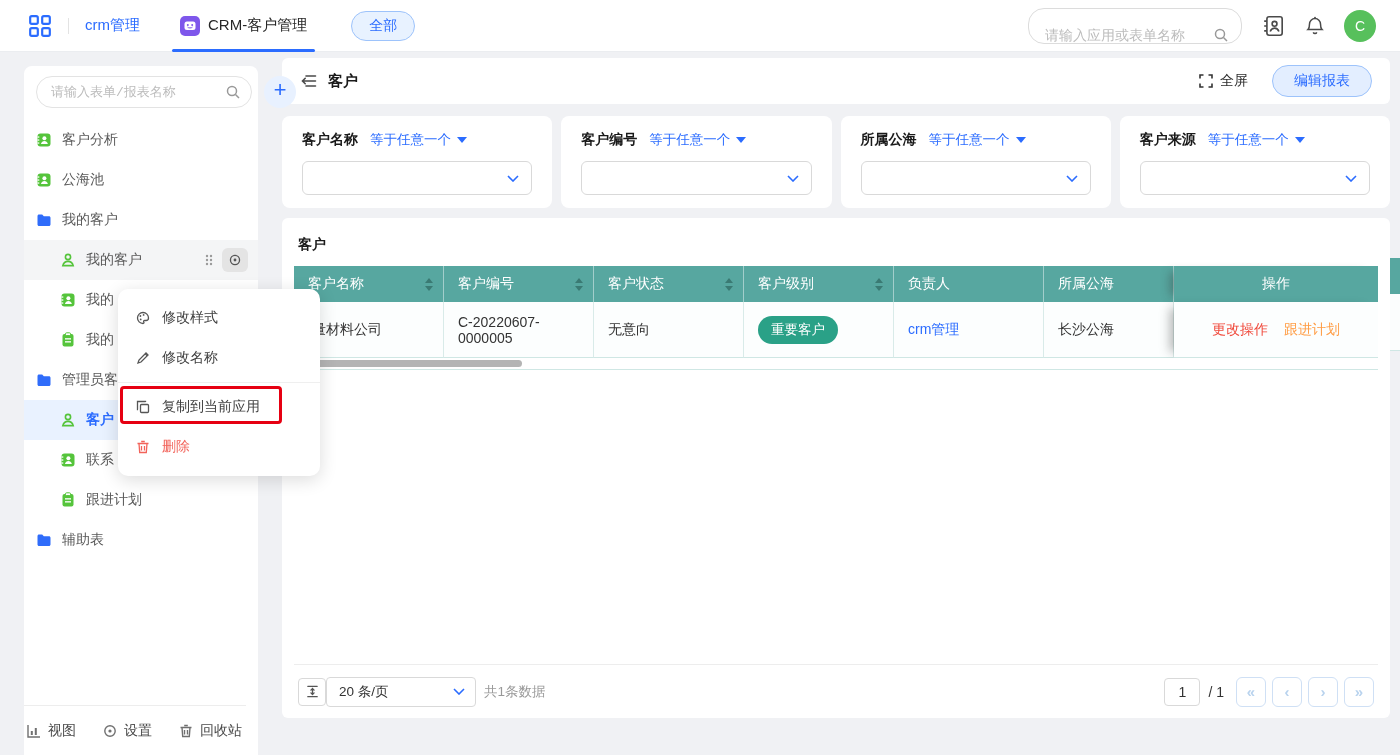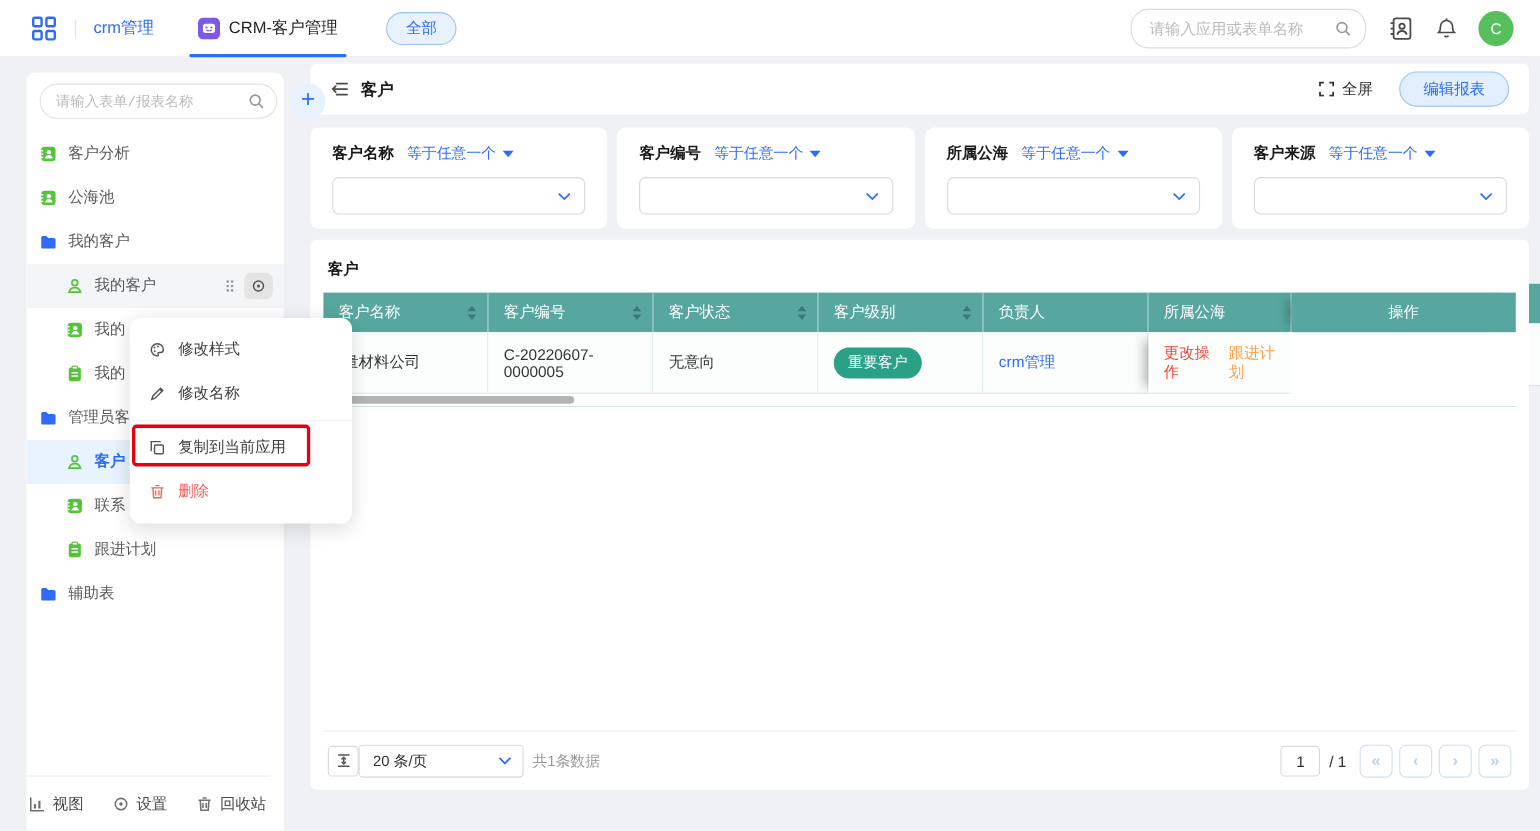--- a/index.html
+++ b/index.html
@@ -26,7 +26,7 @@
     background:#e8f2ff; color:var(--accent,#2b6cff); font-size:14px; cursor:pointer; font-family:inherit; }
   .tb-spacer { flex:1; }
   .gsearch { width:214px; height:36px; border:1px solid #dcdcdc; border-radius:16px; display:flex;
-    align-items:center; padding:0 12px 0 16px; gap:20px; }
+    align-items:flex-end; padding:0 12px 0 16px; gap:20px; }
   .gsearch input { border:none; outline:none; flex:1; min-width:0; font-size:14px; color:#333; background:transparent; font-family:inherit; }
   .gsearch input::placeholder { color:#bcbcbc; }
   .tb-ico { width:24px; height:24px; display:inline-flex; cursor:pointer; }

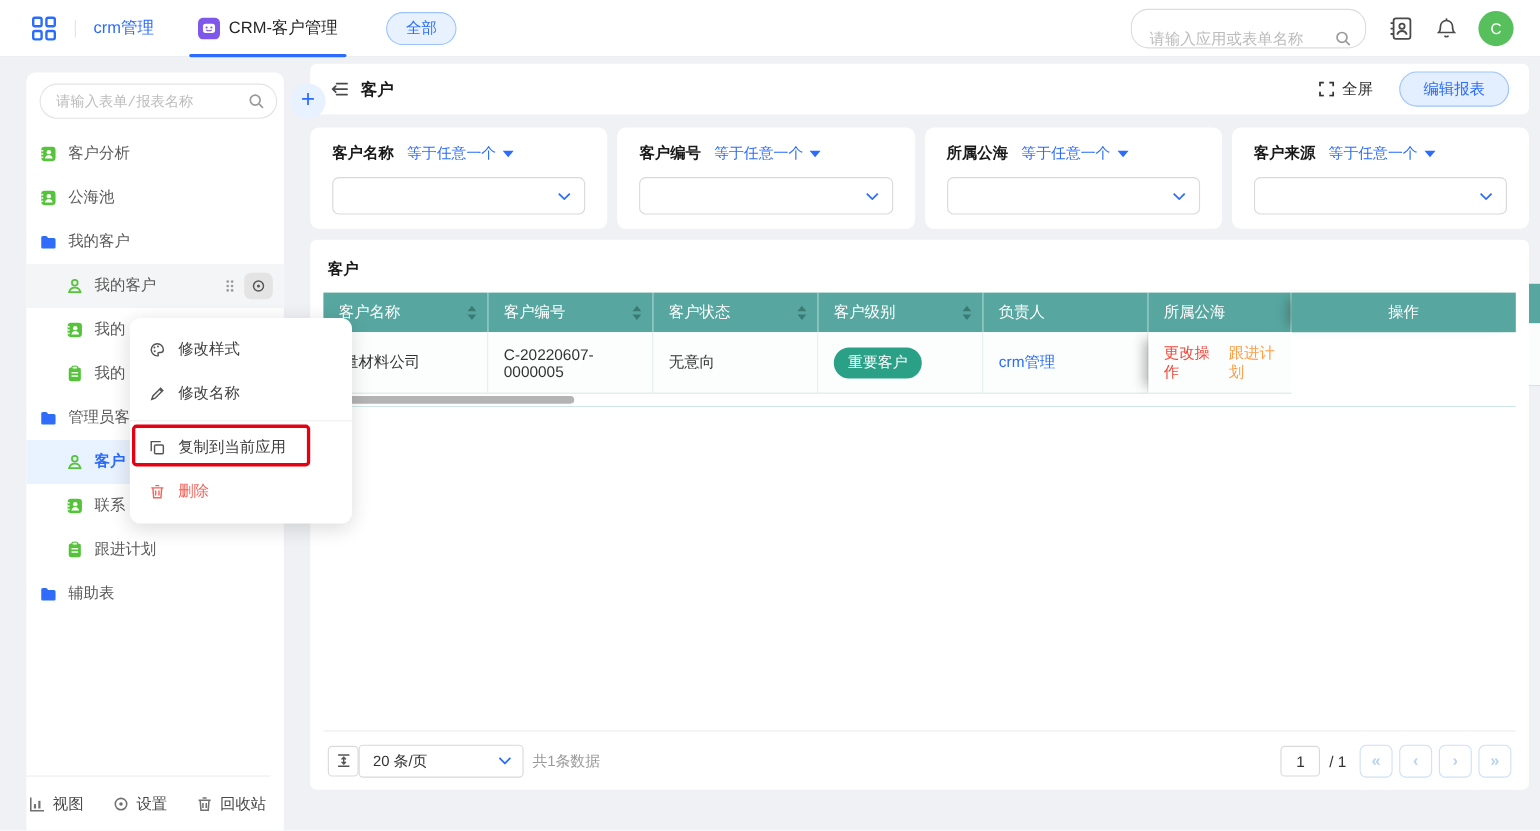--- a/index.html
+++ b/index.html
@@ -518,6 +518,7 @@
         <div class="td">
             <span class="link">crm管理</span>
           </div>
+        <div class="td">长沙公海</div>
         <div class="td actions fixed">
           <span class="act-red">更改操作</span>
           <span class="act-orange">跟进计划</span>

